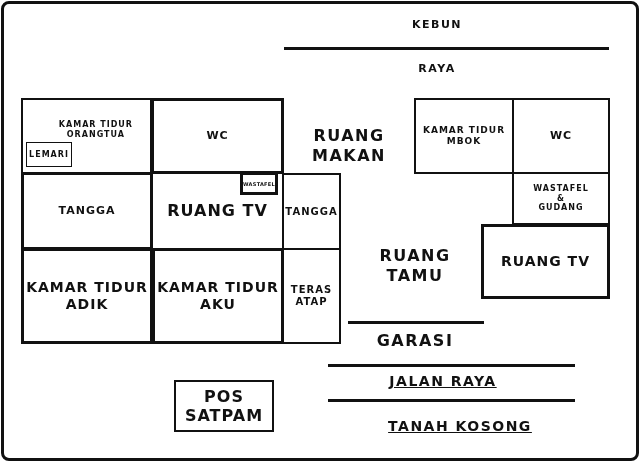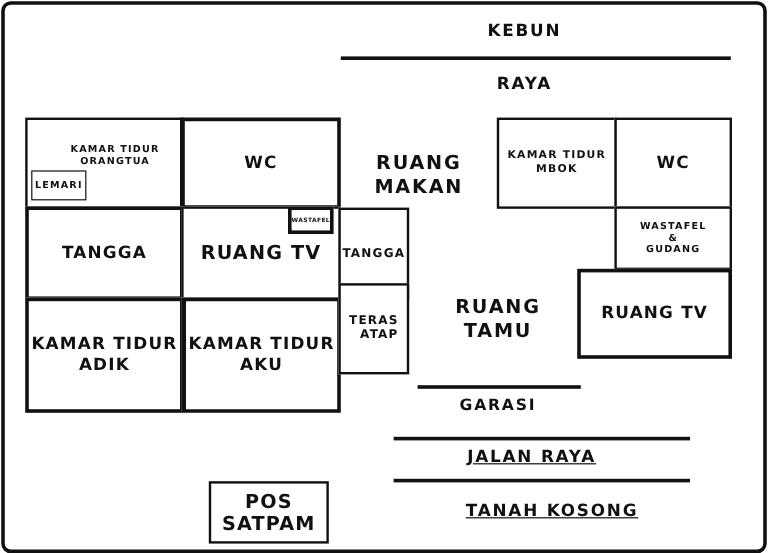--- a/index.html
+++ b/index.html
@@ -20,7 +20,7 @@
     .s10 { font-size: 10px; }
     .s11 { font-size: 16px; }
     .s12 { font-size: 13px; }
-    .s13 { font-size: 14px; }
+    .s13 { font-size: 11px; }
     .s14 { font-size: 14px; }
     .s5 { font-size: 5px; letter-spacing: 0.3px; }
   </style>

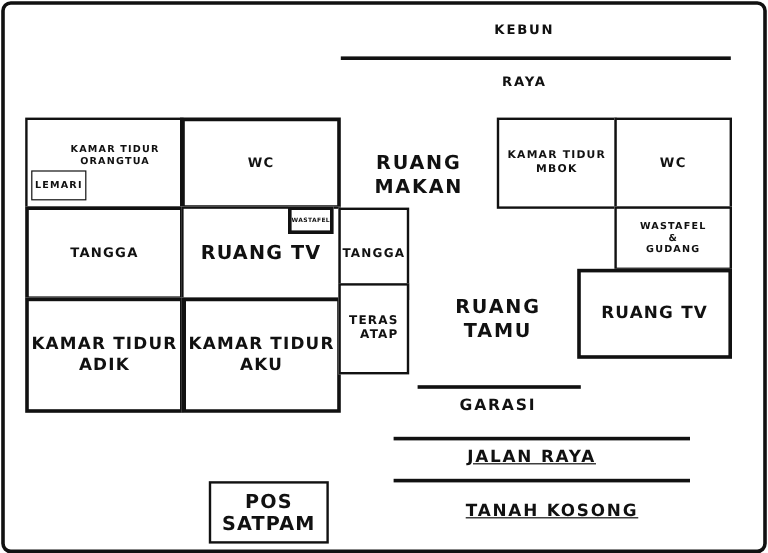--- a/index.html
+++ b/index.html
@@ -66,7 +66,7 @@
   <span class="txt">KAMAR TIDUR
 AKU</span>
 </div>
-<div class="box s10" style="left:282px; top:236px; width:59px; height:76px;text-align:right;">
+<div class="box s10" style="left:282px; top:248px; width:59px; height:96px;">
   <span class="txt">TERAS
 ATAP</span>
 </div>

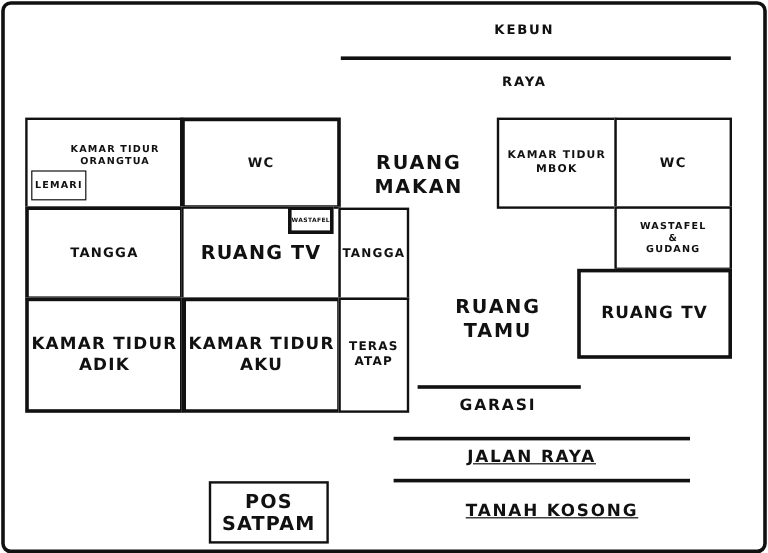--- a/index.html
+++ b/index.html
@@ -19,7 +19,7 @@
     .s9 { font-size: 9px; }
     .s10 { font-size: 10px; }
     .s11 { font-size: 16px; }
-    .s12 { font-size: 13px; }
+    .s12 { font-size: 16px; }
     .s13 { font-size: 11px; }
     .s14 { font-size: 14px; }
     .s5 { font-size: 5px; letter-spacing: 0.3px; }

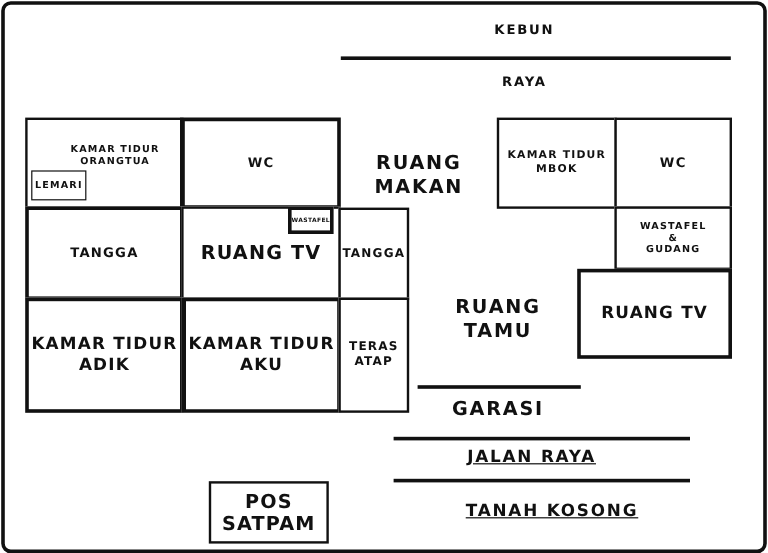--- a/index.html
+++ b/index.html
@@ -99,7 +99,7 @@
 
 <div class="label s14" style="left:370px; top:418px; width:180px;text-decoration:underline;">TANAH KOSONG</div>
 
-<div class="box s11" style="left:174px; top:401px; width:100px; height:52px;">
+<div class="box s11" style="left:174px; top:380px; width:100px; height:52px;">
   <span class="txt">POS
 SATPAM</span>
 </div>

